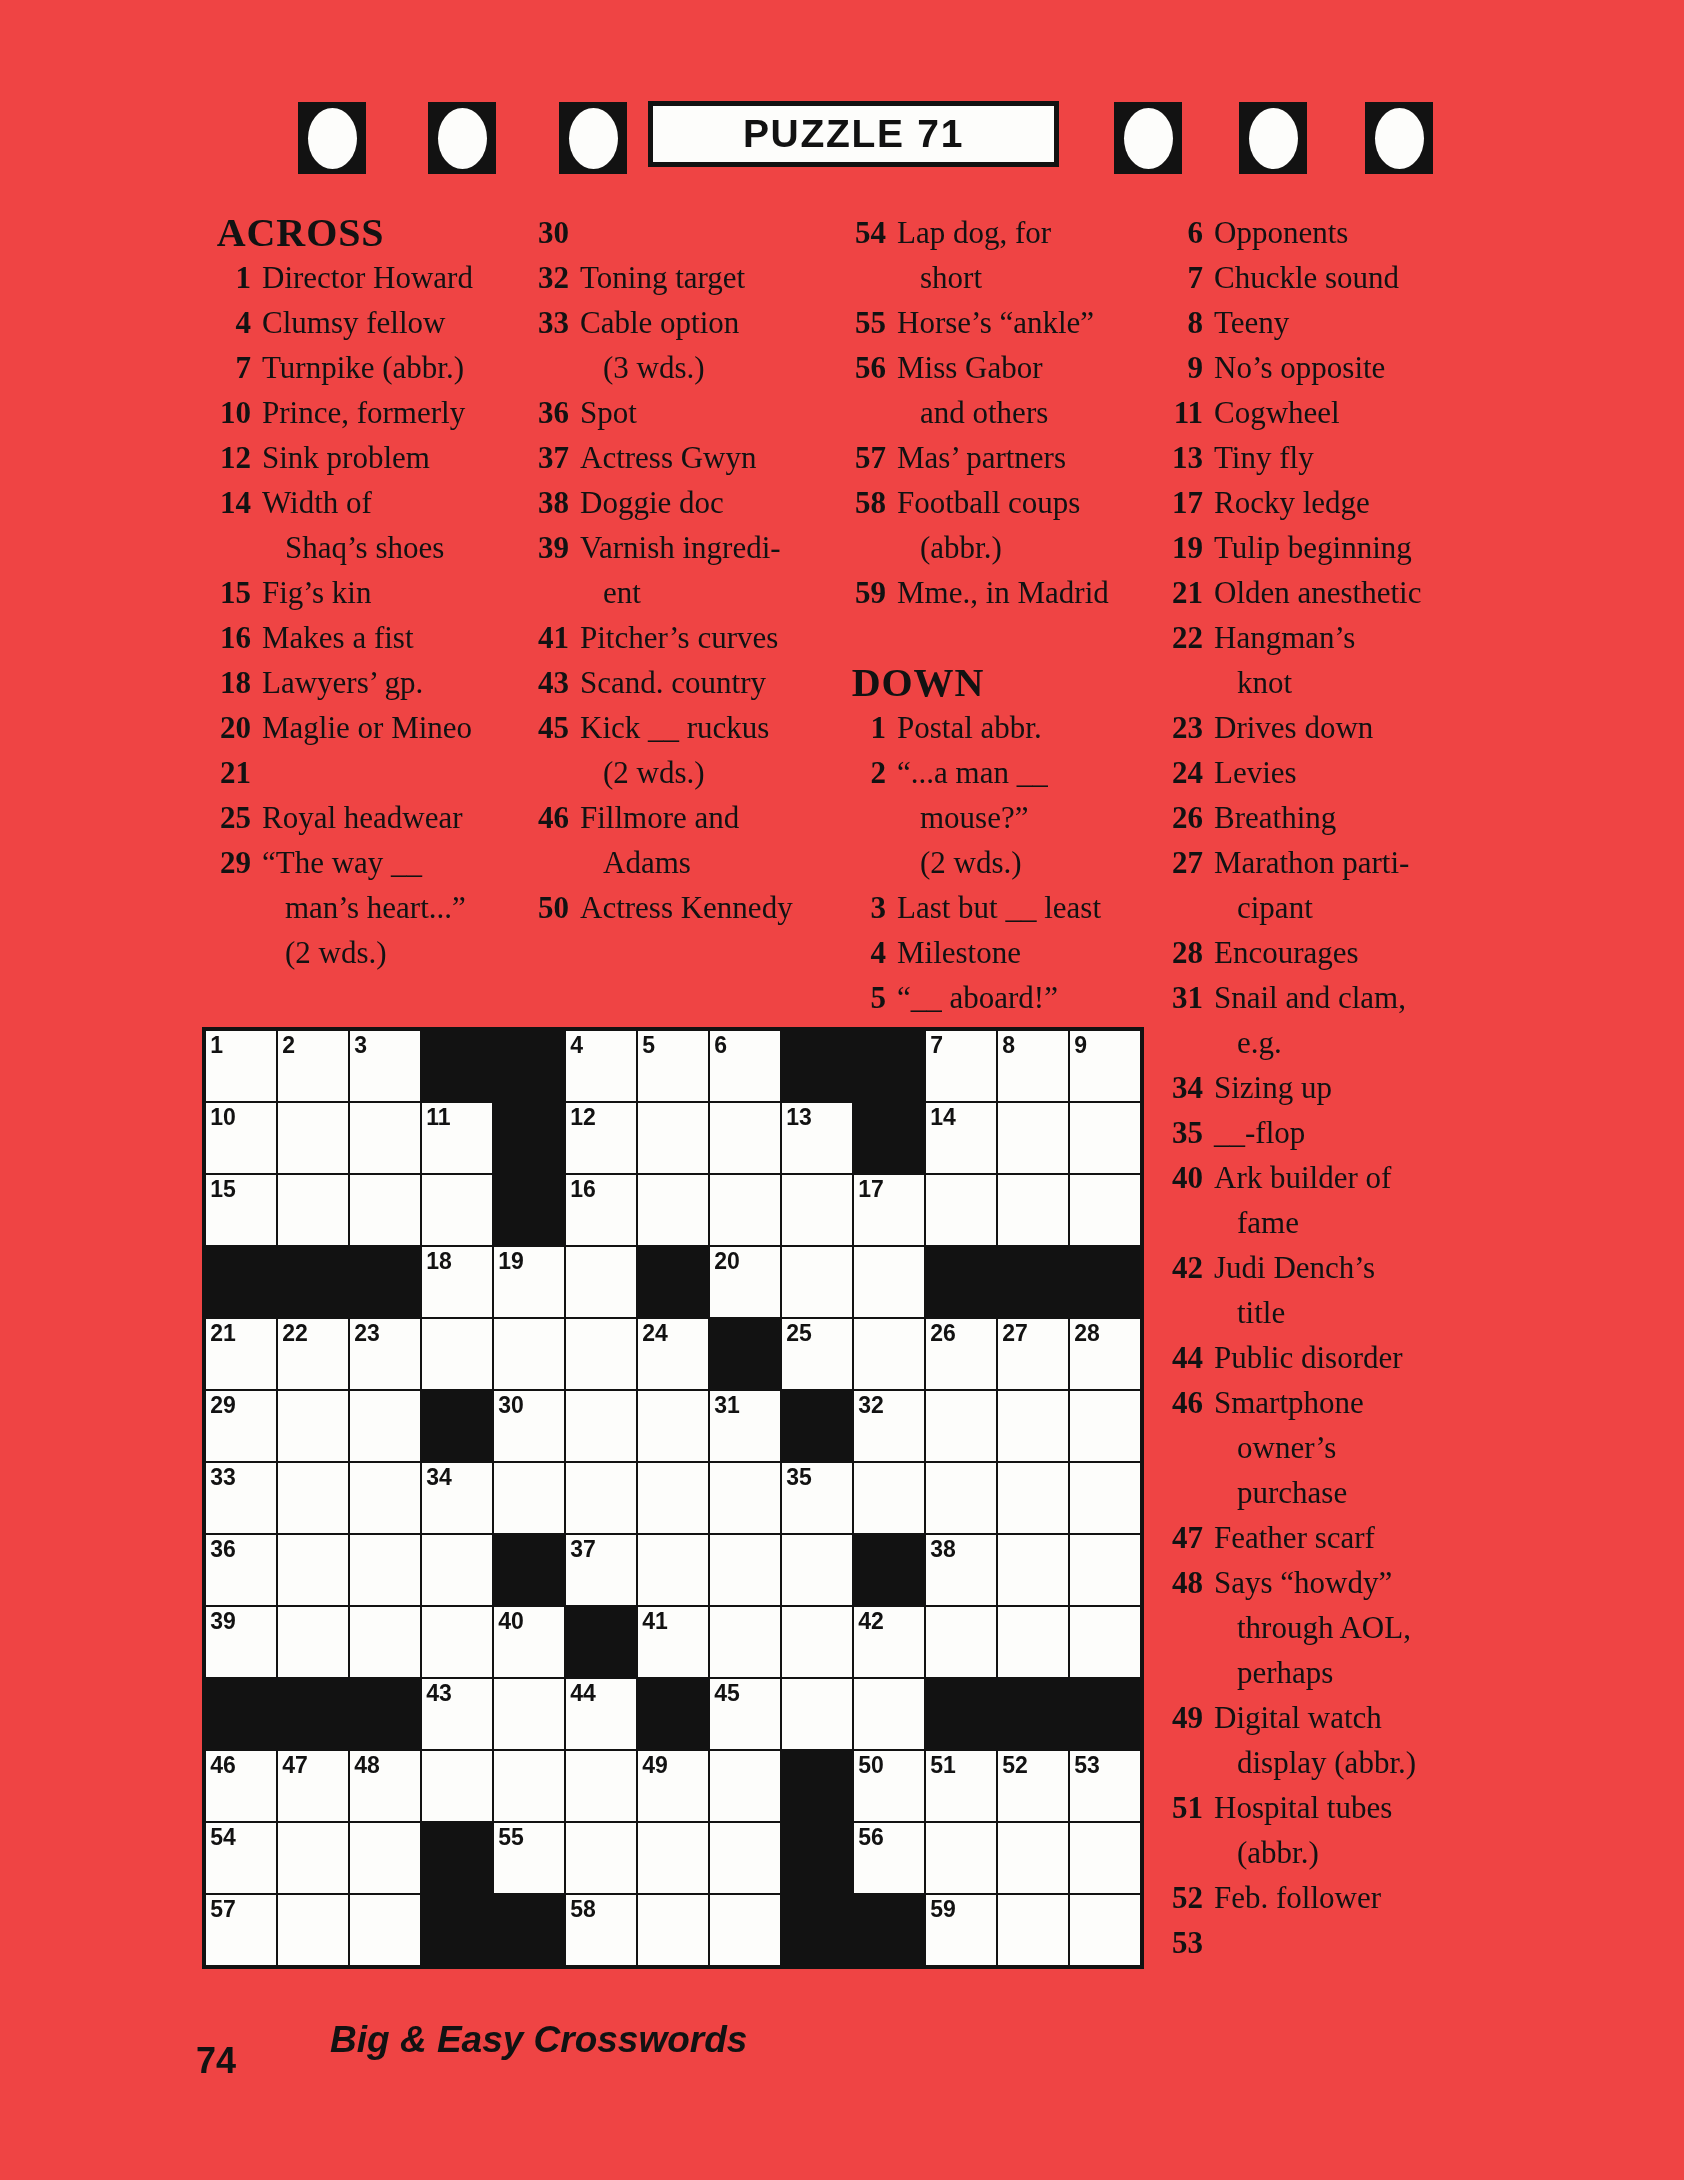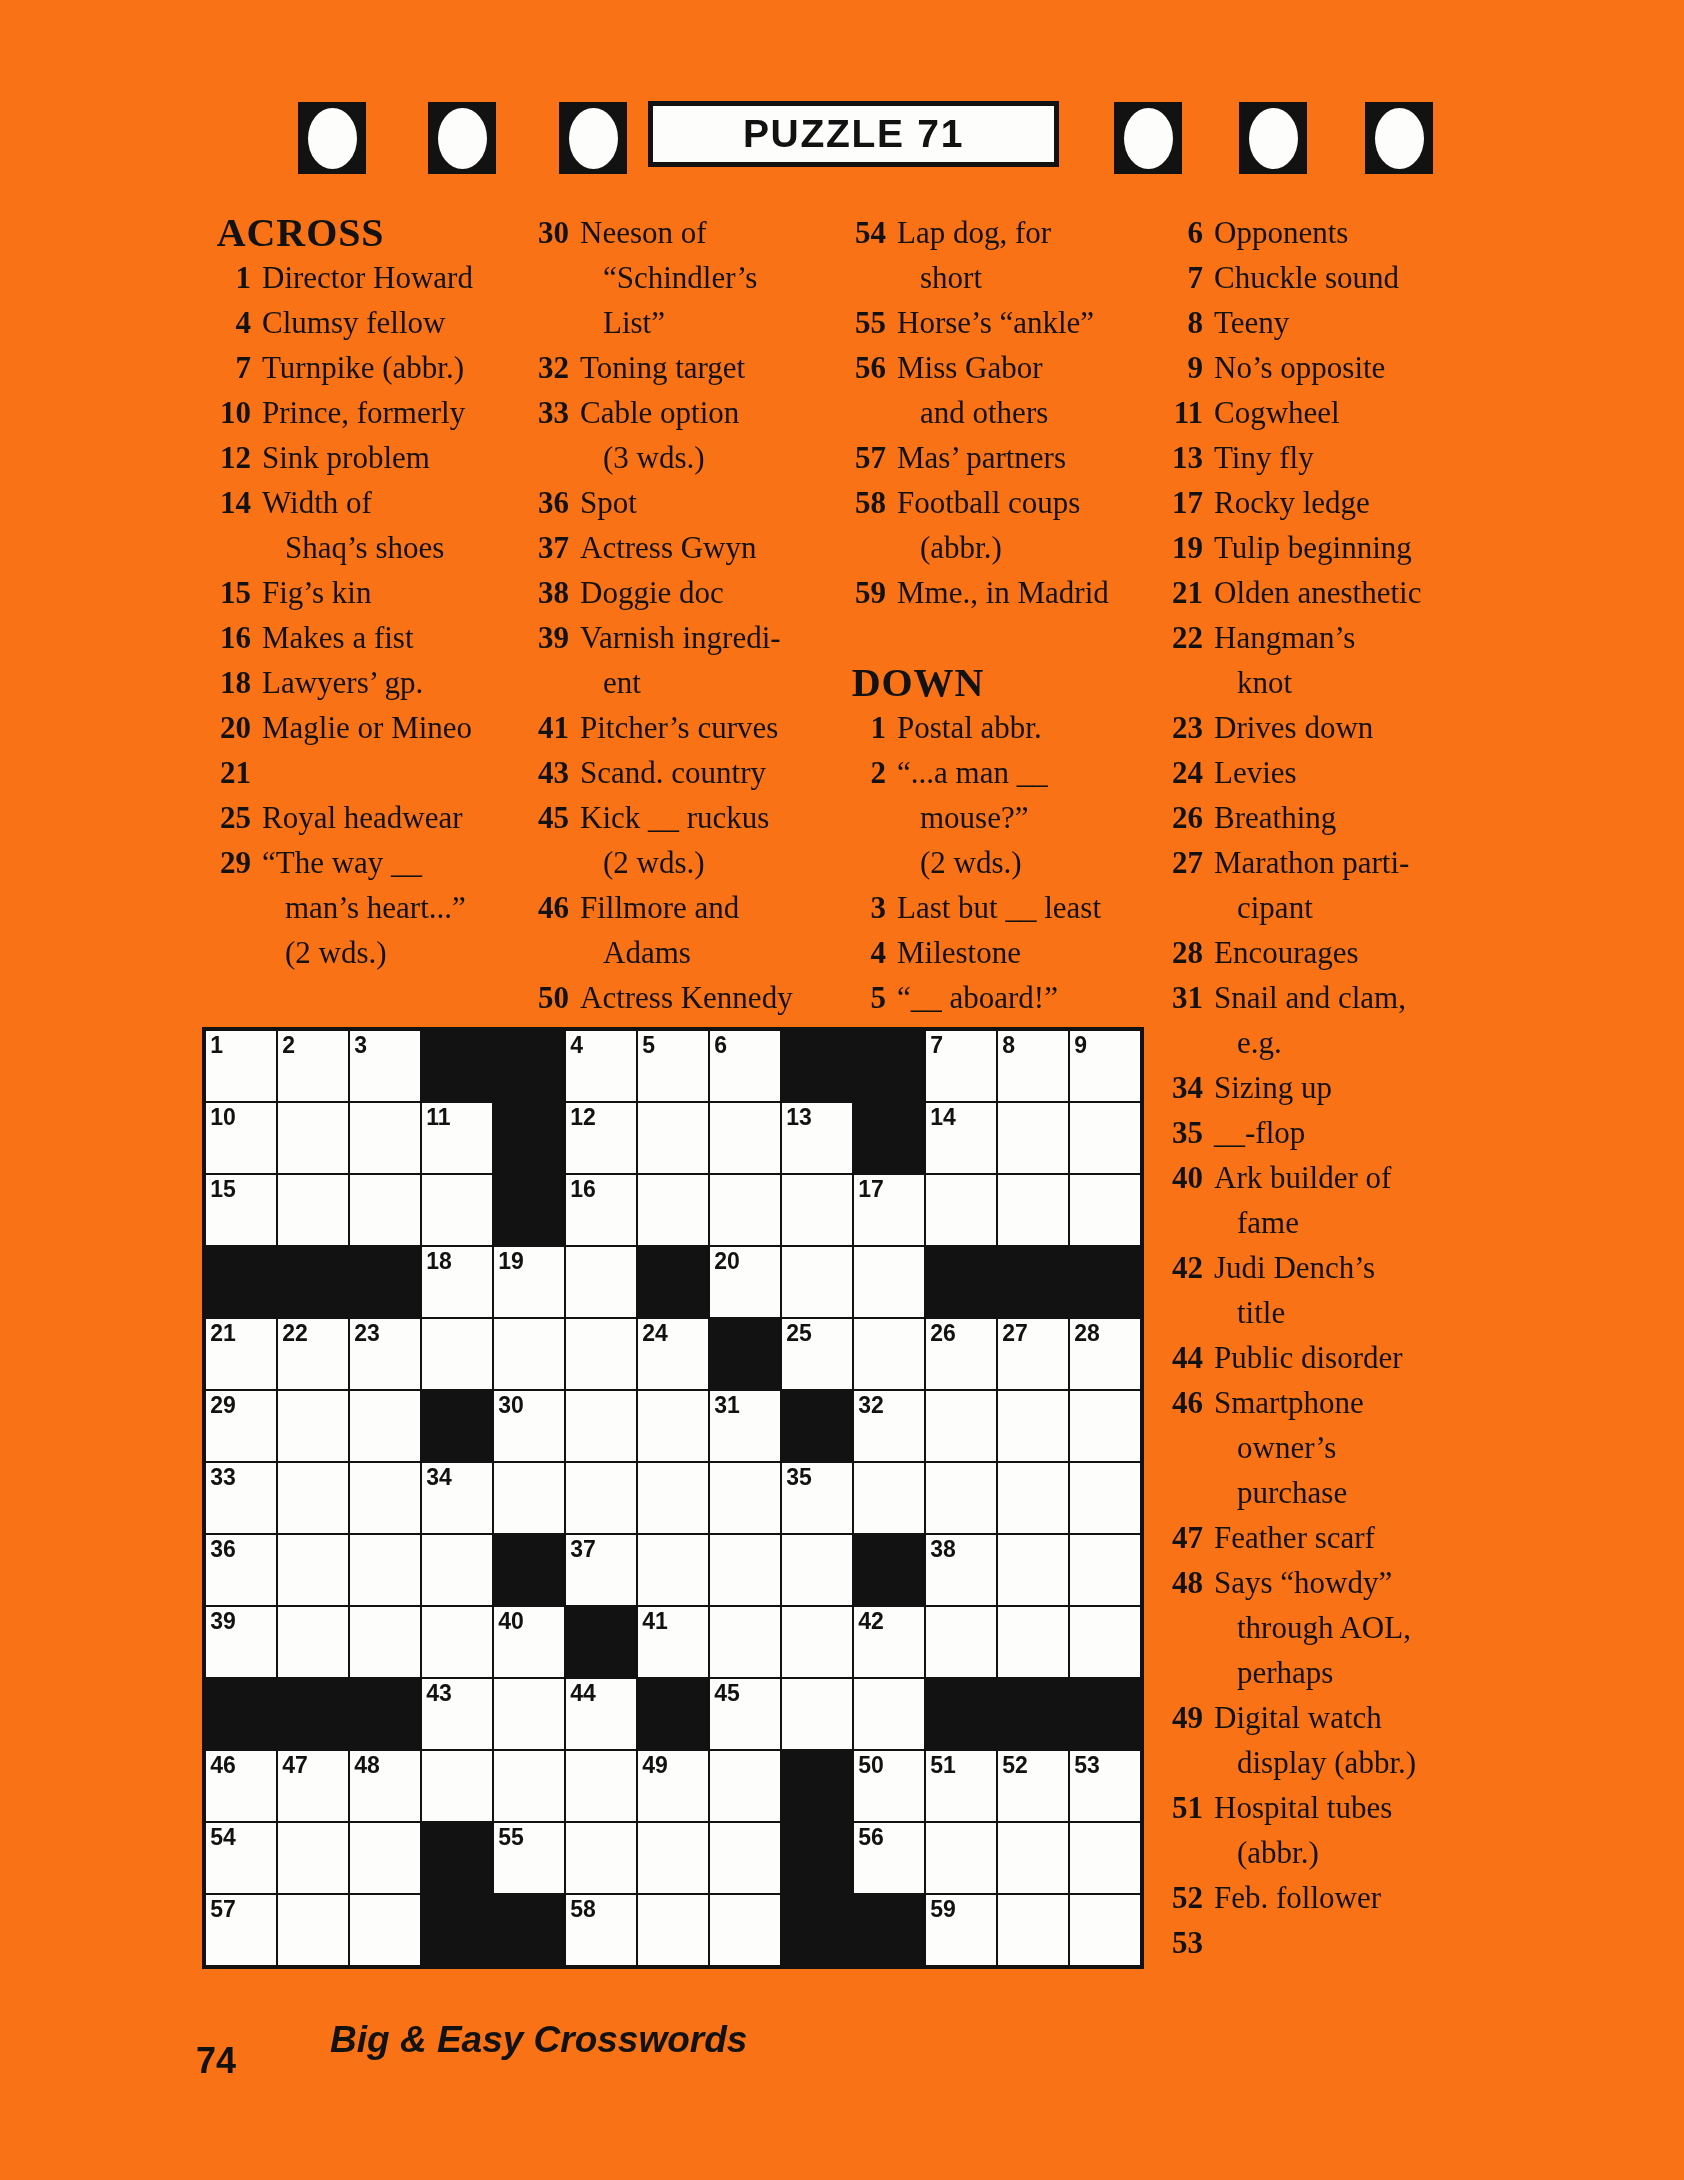--- a/index.html
+++ b/index.html
@@ -5,7 +5,7 @@
   html,body { margin:0; padding:0; background:#e8e8e4; }
   .page {
     position:relative; width:1685px; height:2181px; margin:0 auto;
-    background:#f97316; color:#121212; overflow:hidden;
+    background:#ef4444; color:#121212; overflow:hidden;
     font-family:"Liberation Serif", serif;
   }
   

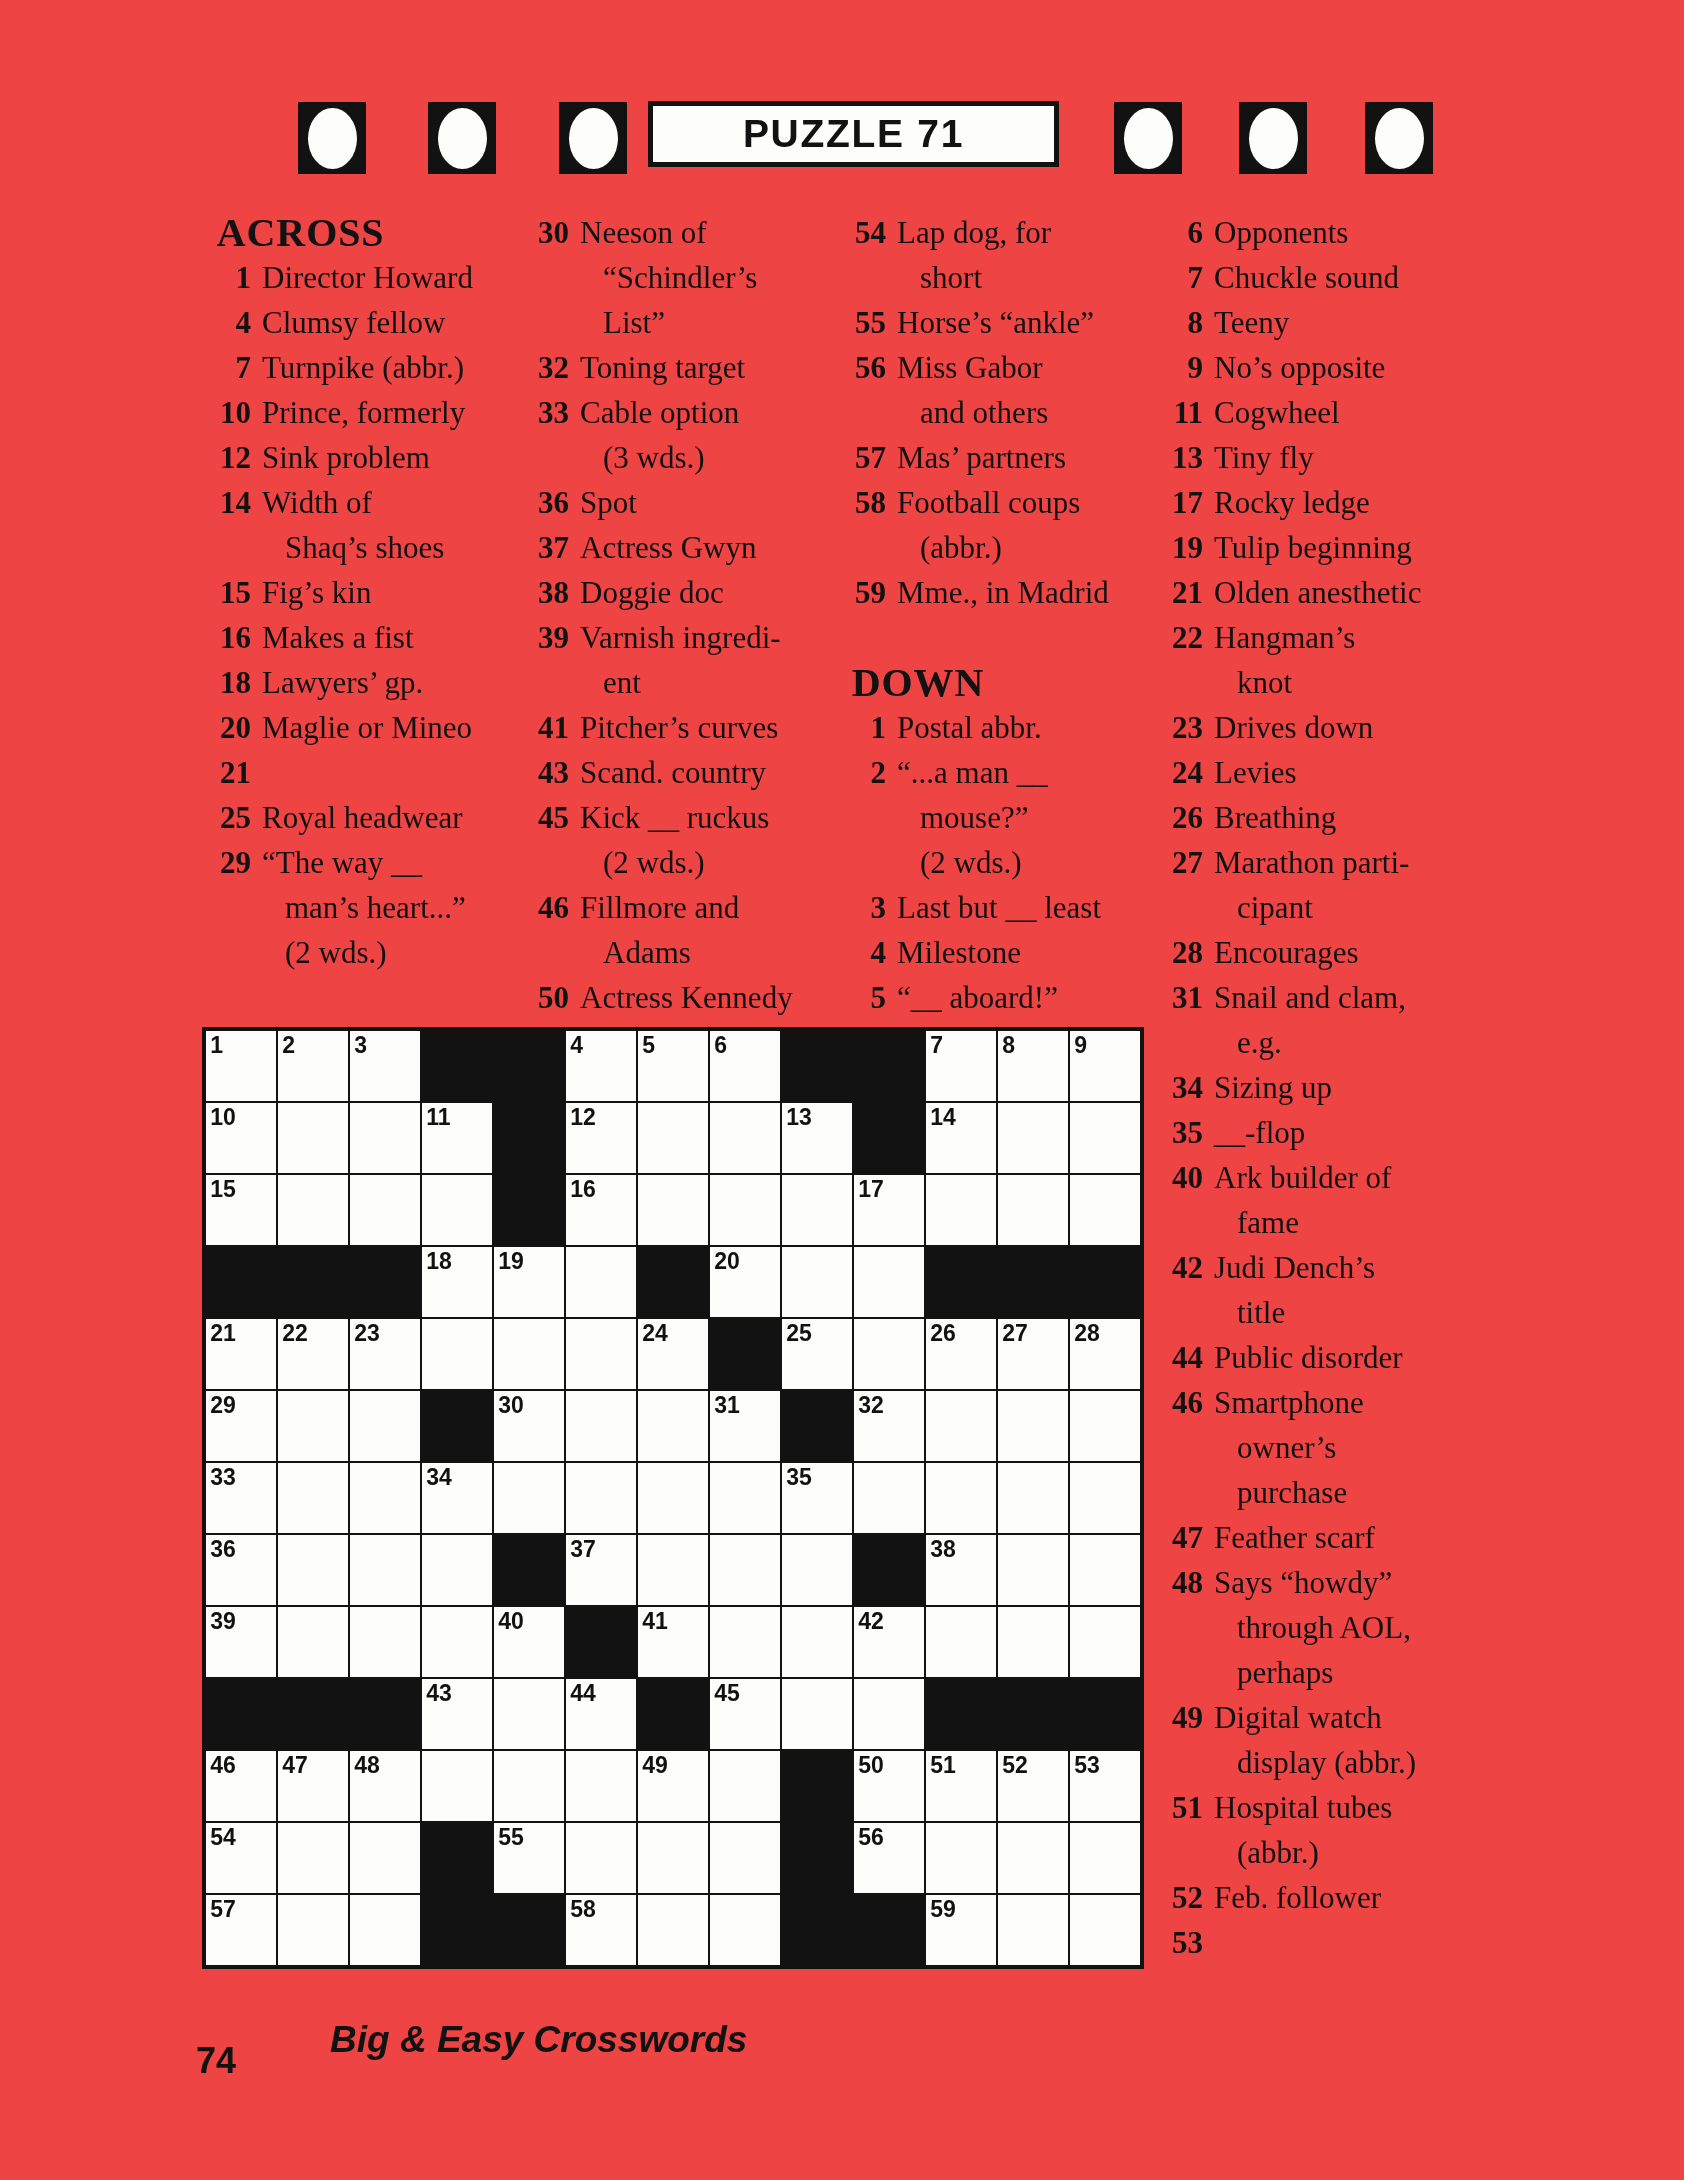--- a/index.html
+++ b/index.html
@@ -177,11 +177,6 @@
   <div class="clue-col" id="clue-col-2">
       <div class="clue">
         <div class="clue-num">30</div>
-        <div class="clue-text">
-          <div>Neeson of</div>
-          <div class="cont">“Schindler’s</div>
-          <div class="cont">List”</div>
-        </div>
       </div>
       <div class="clue">
         <div class="clue-num">32</div>

